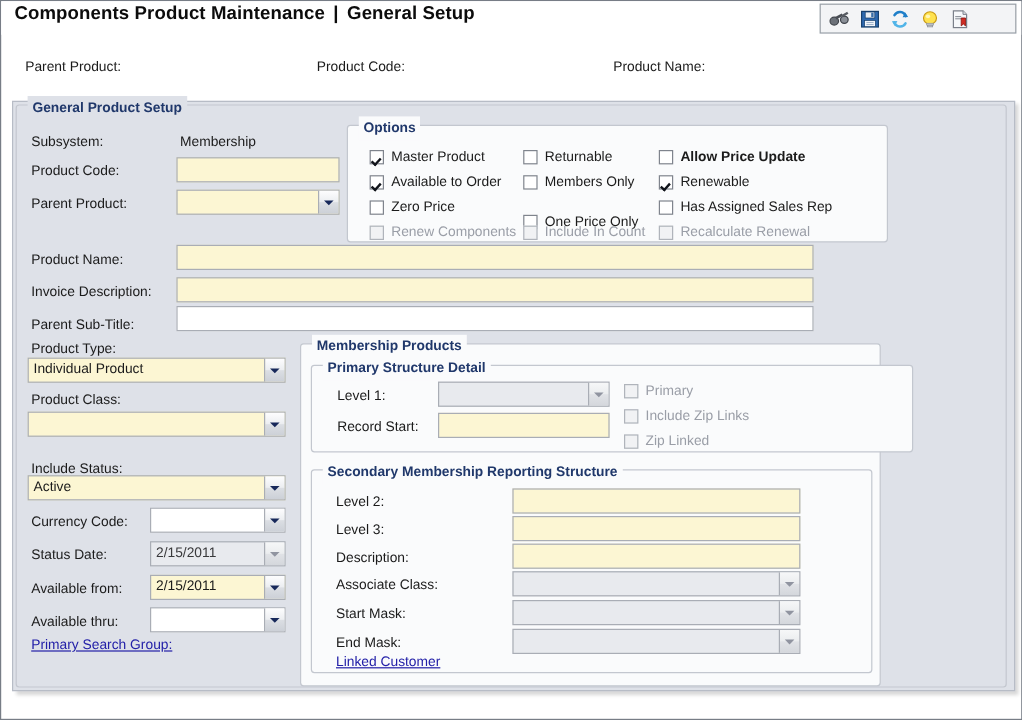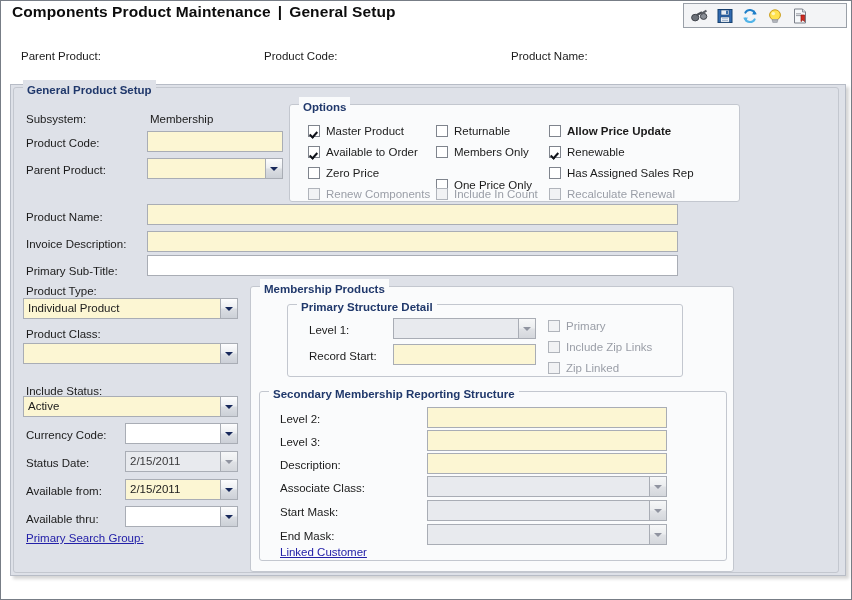--- a/index.html
+++ b/index.html
@@ -322,7 +322,7 @@
   <div class="lbl" style="left:25px; top:236px;">Invoice Description:</div>
   <input class="txt" style="left: 146px; top: 230px; width: 531px;" value="">
 
-  <div class="lbl" style="left:25px; top:263px;">Primary Sub-Title:</div>
+  <div class="lbl" style="left:25px; top:263px;">Parent Sub-Title:</div>
   <input class="txt white" style="left: 146px; top: 254px; width: 531px;" value="">
 
   <div class="lbl" style="left:25px; top:283px;">Product Type:</div>

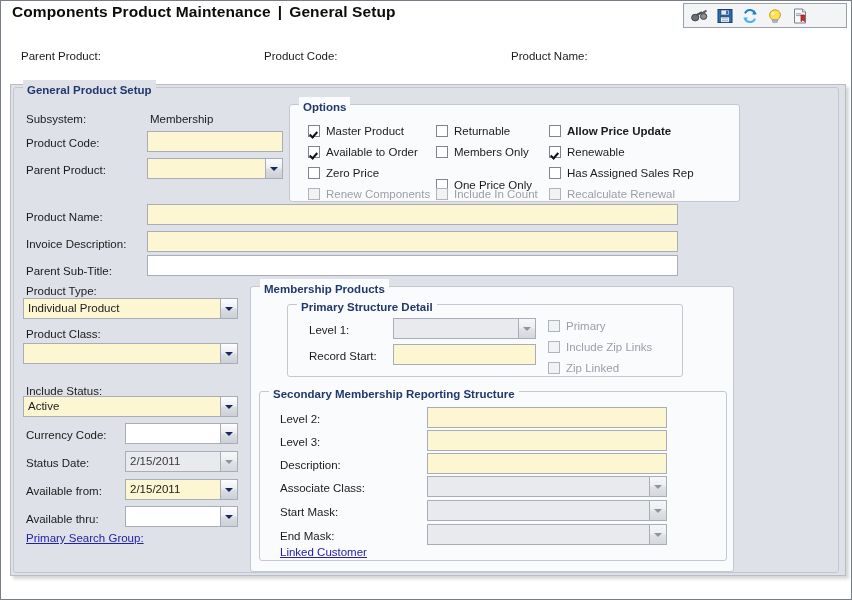--- a/index.html
+++ b/index.html
@@ -109,10 +109,9 @@
 
   #grp-primary {
     left: 8px; top: 17px;
-    width: 396px; height: 73px;
+    width: 502px; height: 73px;
     background: #fafbfc;
     border-color: #c3c7cf;
-    margin-left: 28px;
   }
   #grp-primary > .legend { background: #fafbfc; }
 

